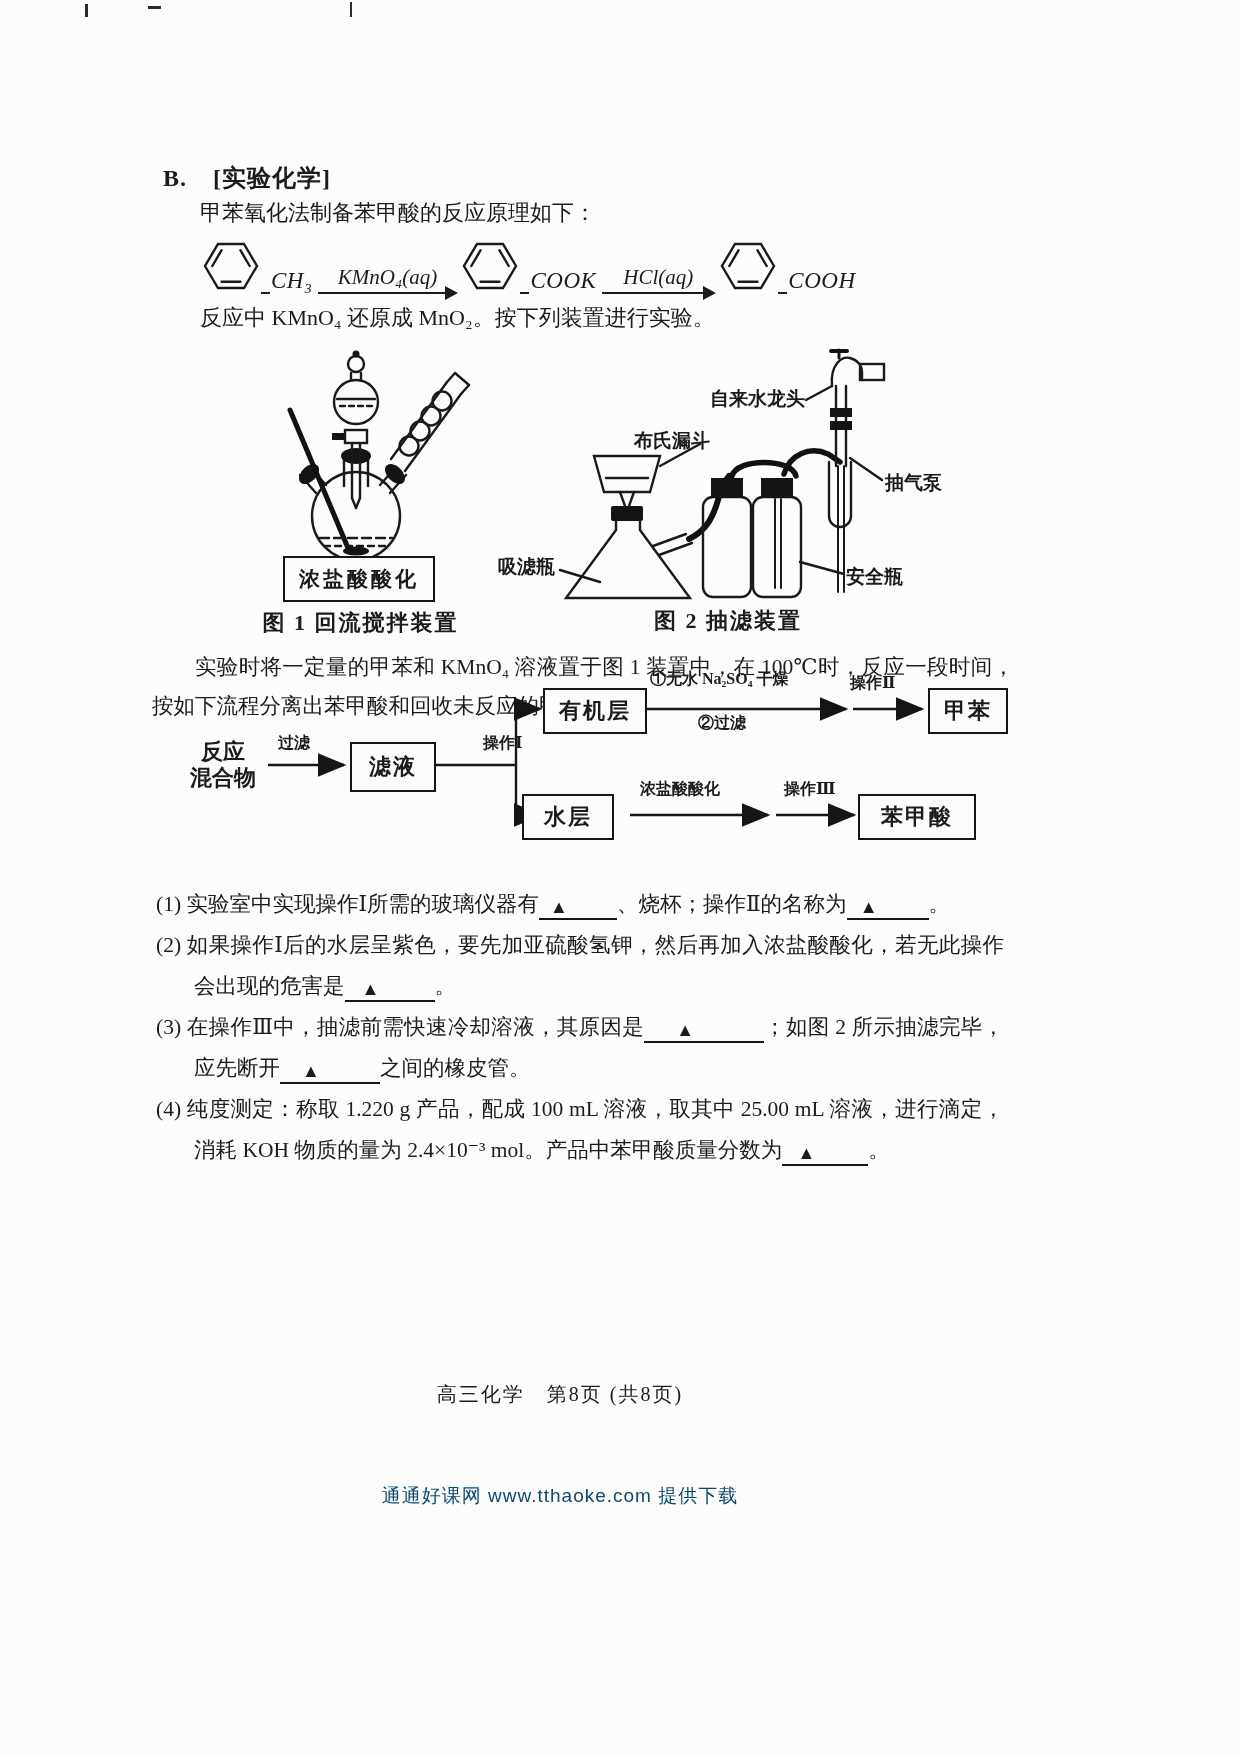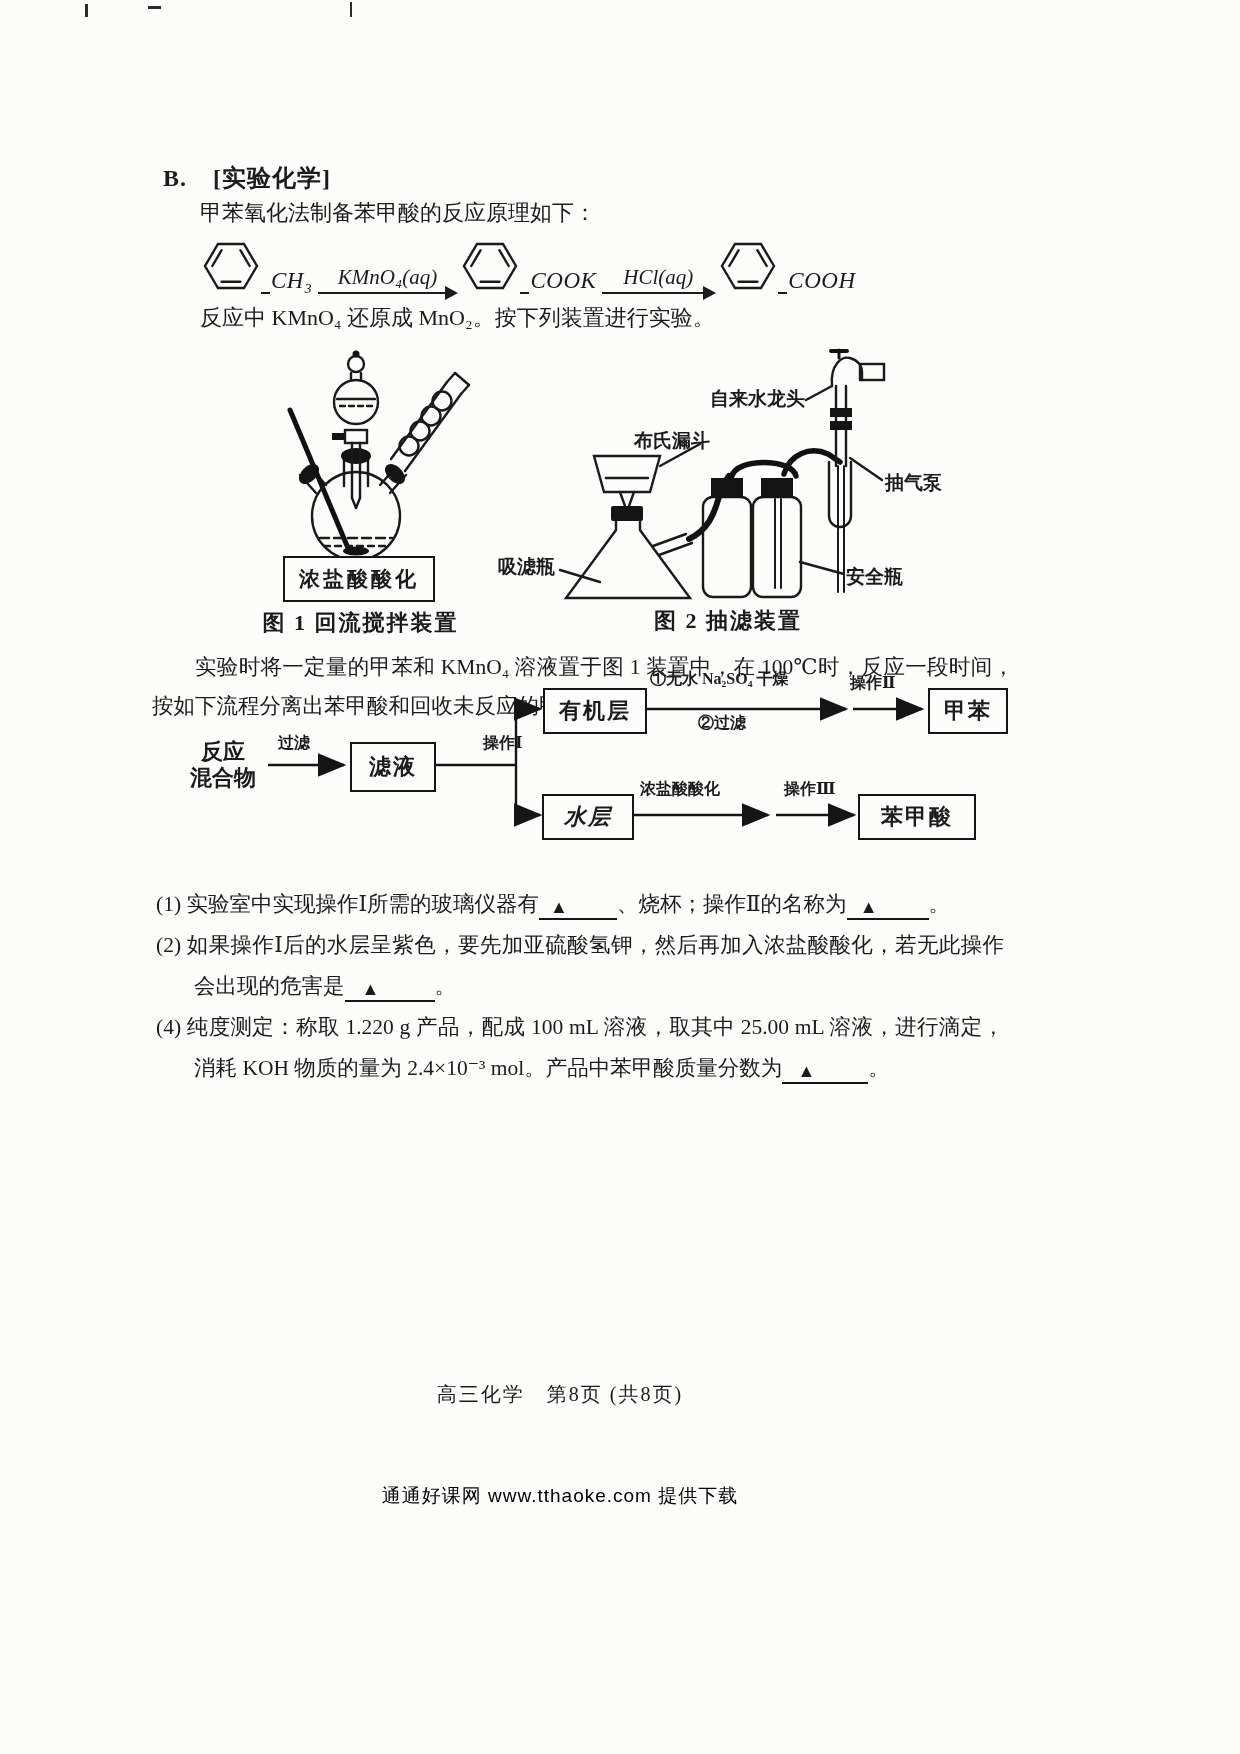--- a/index.html
+++ b/index.html
@@ -241,7 +241,7 @@
     <div class="flbl" style="left:508px;top:50px;margin-left:40px;">②过滤</div>
     <div class="flbl" style="left:700px;top:10px;">操作Ⅱ</div>
     <div class="fbox" style="left:778px;top:25px;width:76px;height:42px;font-family:Liberation Serif, serif;">甲苯</div>
-    <div class="fbox" style="left:392px;top:131px;width:88px;height:42px;font-style:italic;">水层</div>
+    <div class="fbox" style="left:372px;top:131px;width:88px;height:42px;">水层</div>
     <div class="flbl" style="left:490px;top:116px;">浓盐酸酸化</div>
     <div class="flbl" style="left:634px;top:116px;">操作Ⅲ</div>
     <div class="fbox" style="left:708px;top:131px;width:114px;height:42px;">苯甲酸</div>

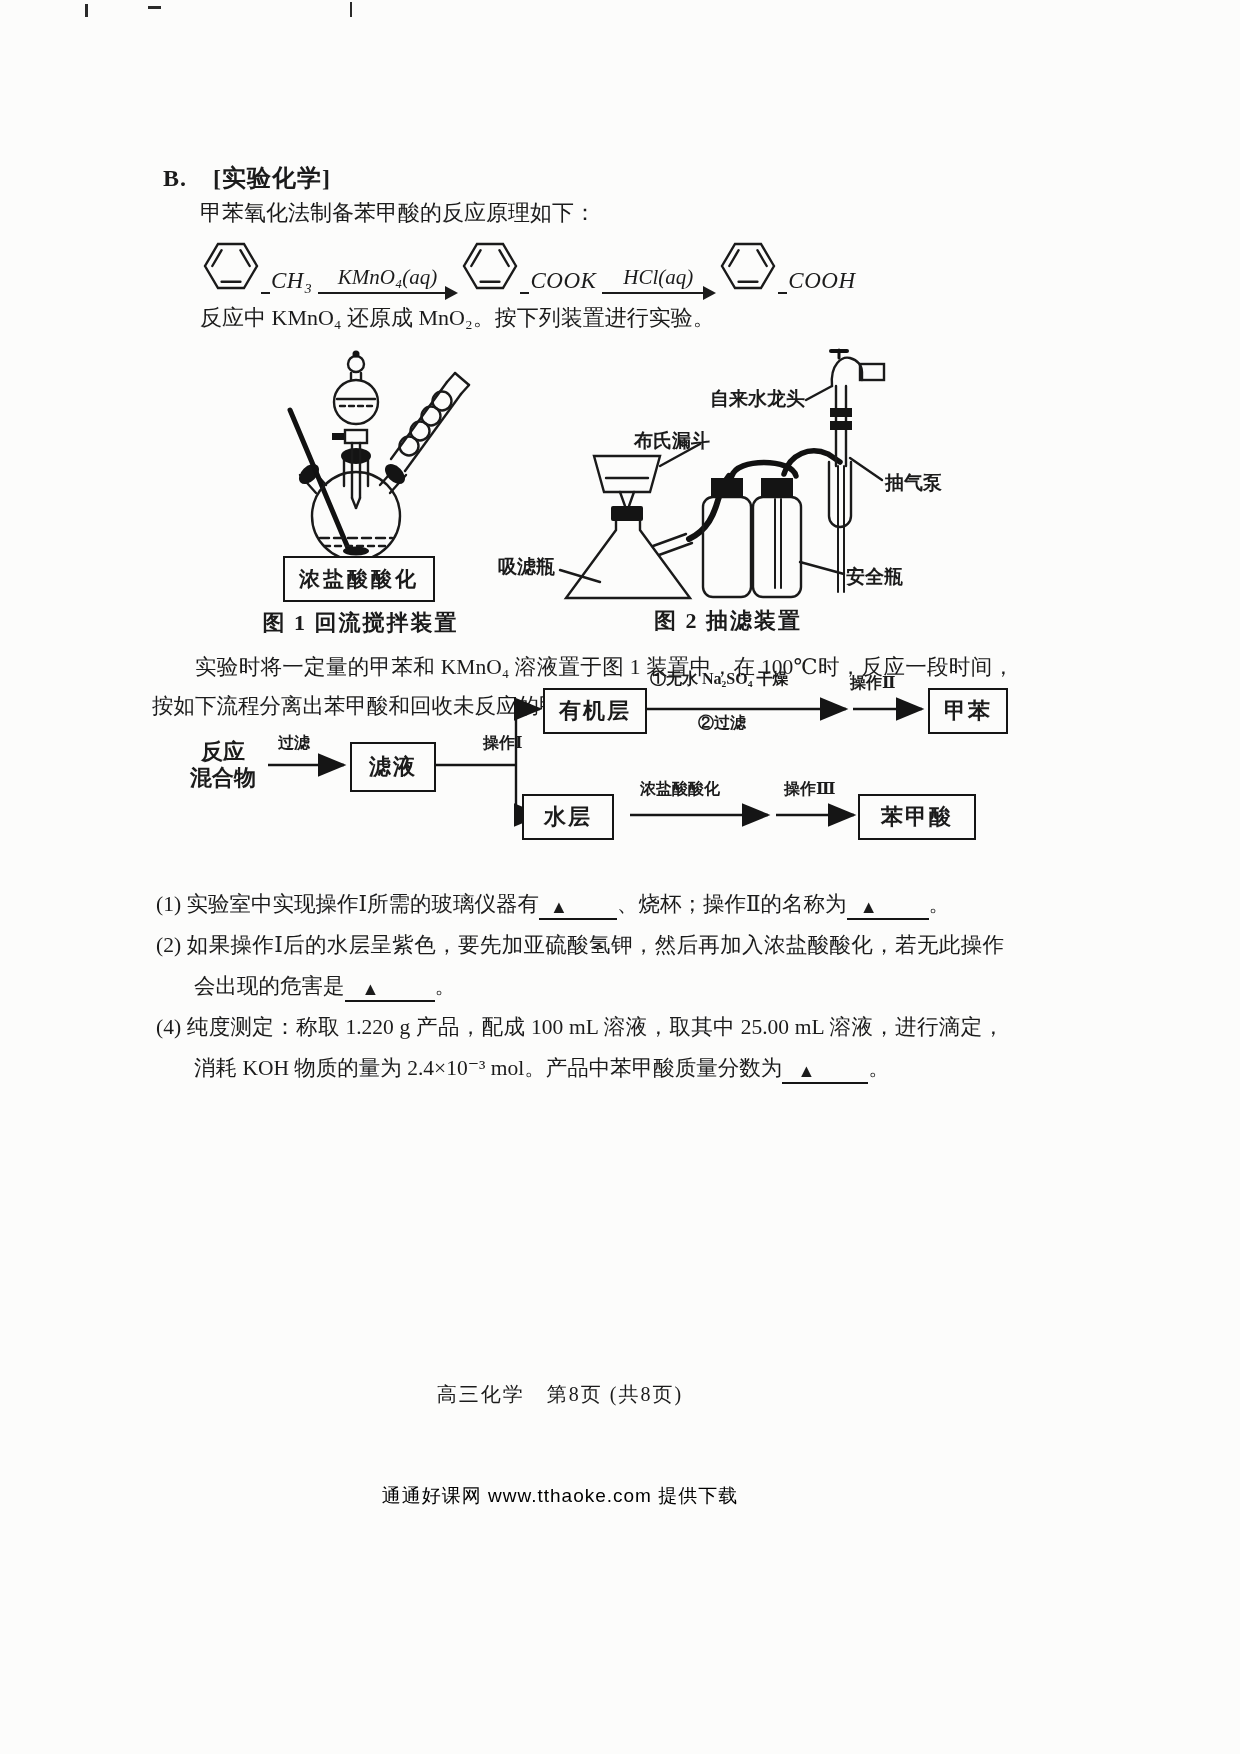--- a/index.html
+++ b/index.html
@@ -250,6 +250,7 @@
   <div class="abs questions" style="left:156px;top:884px;width:848px;">
     <p class="q"><span>(1) 实验室中实现操作Ⅰ所需的玻璃仪器有</span><span class="blank w78"><span class="tri">▲</span></span><span>、烧杯；操作Ⅱ的名称为</span><span class="blank w82"><span class="tri">▲</span></span><span>。</span></p>
     <p class="q"><span>(2) 如果操作Ⅰ后的水层呈紫色，要先加亚硫酸氢钾，然后再加入浓盐酸酸化，若无此操作会出现的危害是</span><span class="blank w90"><span class="tri">▲</span></span><span>。</span></p>
+    <p class="q"><span>(3) 在操作Ⅲ中，抽滤前需快速冷却溶液，其原因是</span><span class="blank w120"><span class="tri">▲</span></span><span>；如图 2 所示抽滤完毕，应先断开</span><span class="blank w100"><span class="tri">▲</span></span><span>之间的橡皮管。</span></p>
     <p class="q"><span>(4) 纯度测定：称取 1.220 g 产品，配成 100 mL 溶液，取其中 25.00 mL 溶液，进行滴定，消耗 KOH 物质的量为 2.4×10⁻³ mol。产品中苯甲酸质量分数为</span><span class="blank w86"><span class="tri">▲</span></span><span>。</span></p>
   </div>
 

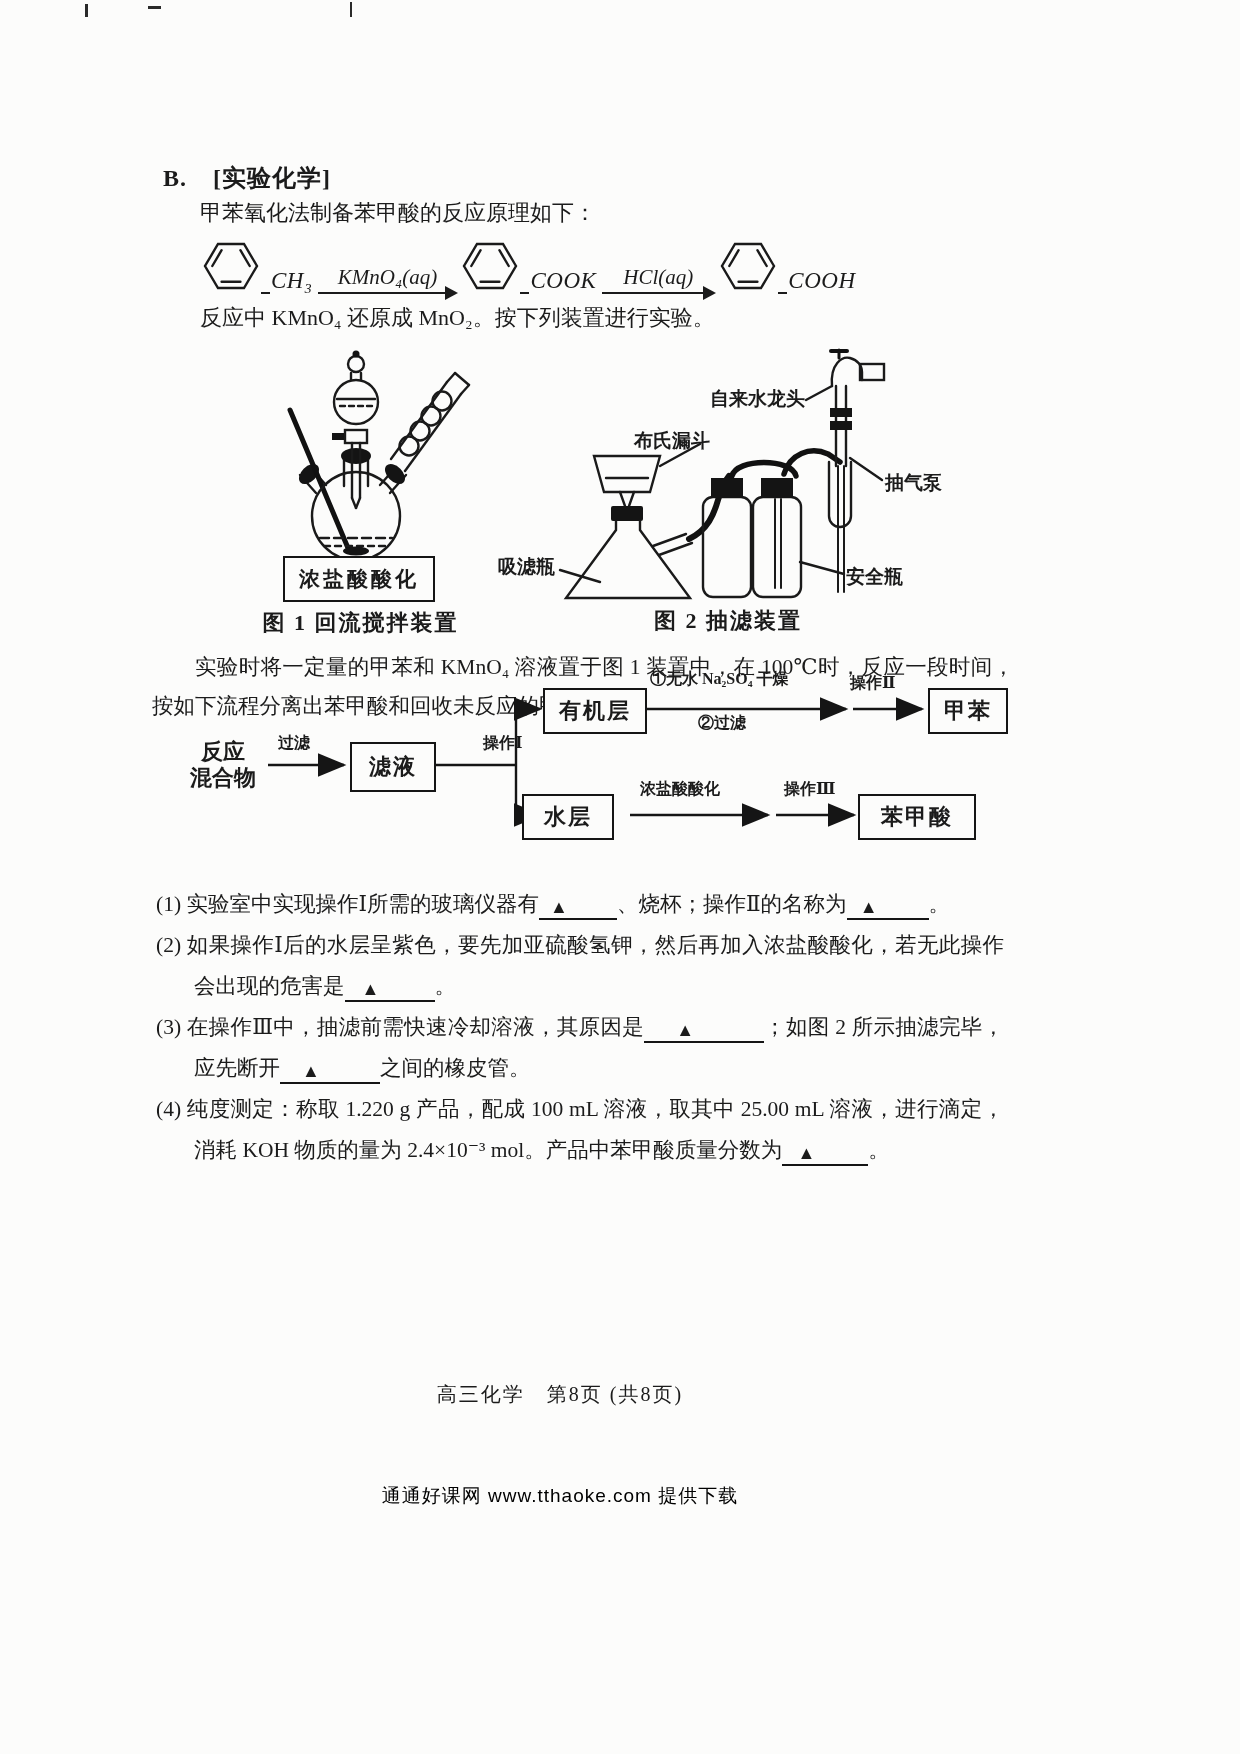--- a/index.html
+++ b/index.html
@@ -43,7 +43,7 @@
   .blank .tri{font-size:18px;}
   .w78{width:78px}.w82{width:82px}.w90{width:90px}.w120{width:120px}.w100{width:100px}.w86{width:86px}
   .footer{position:absolute;left:0;width:1120px;text-align:center;font-size:20px;letter-spacing:2px;}
-  .watermark{position:absolute;left:0;width:1120px;text-align:center;font-size:19px;color:#000000;
+  .watermark{position:absolute;left:0;width:1120px;text-align:center;font-size:19px;color:#0c4a6e;
              font-family:"Liberation Sans","DejaVu Sans",sans-serif;letter-spacing:1px;}
   svg{display:block;}
   svg .g{stroke:#1a1a1a;stroke-width:2.4;fill:none;stroke-linecap:round;}

